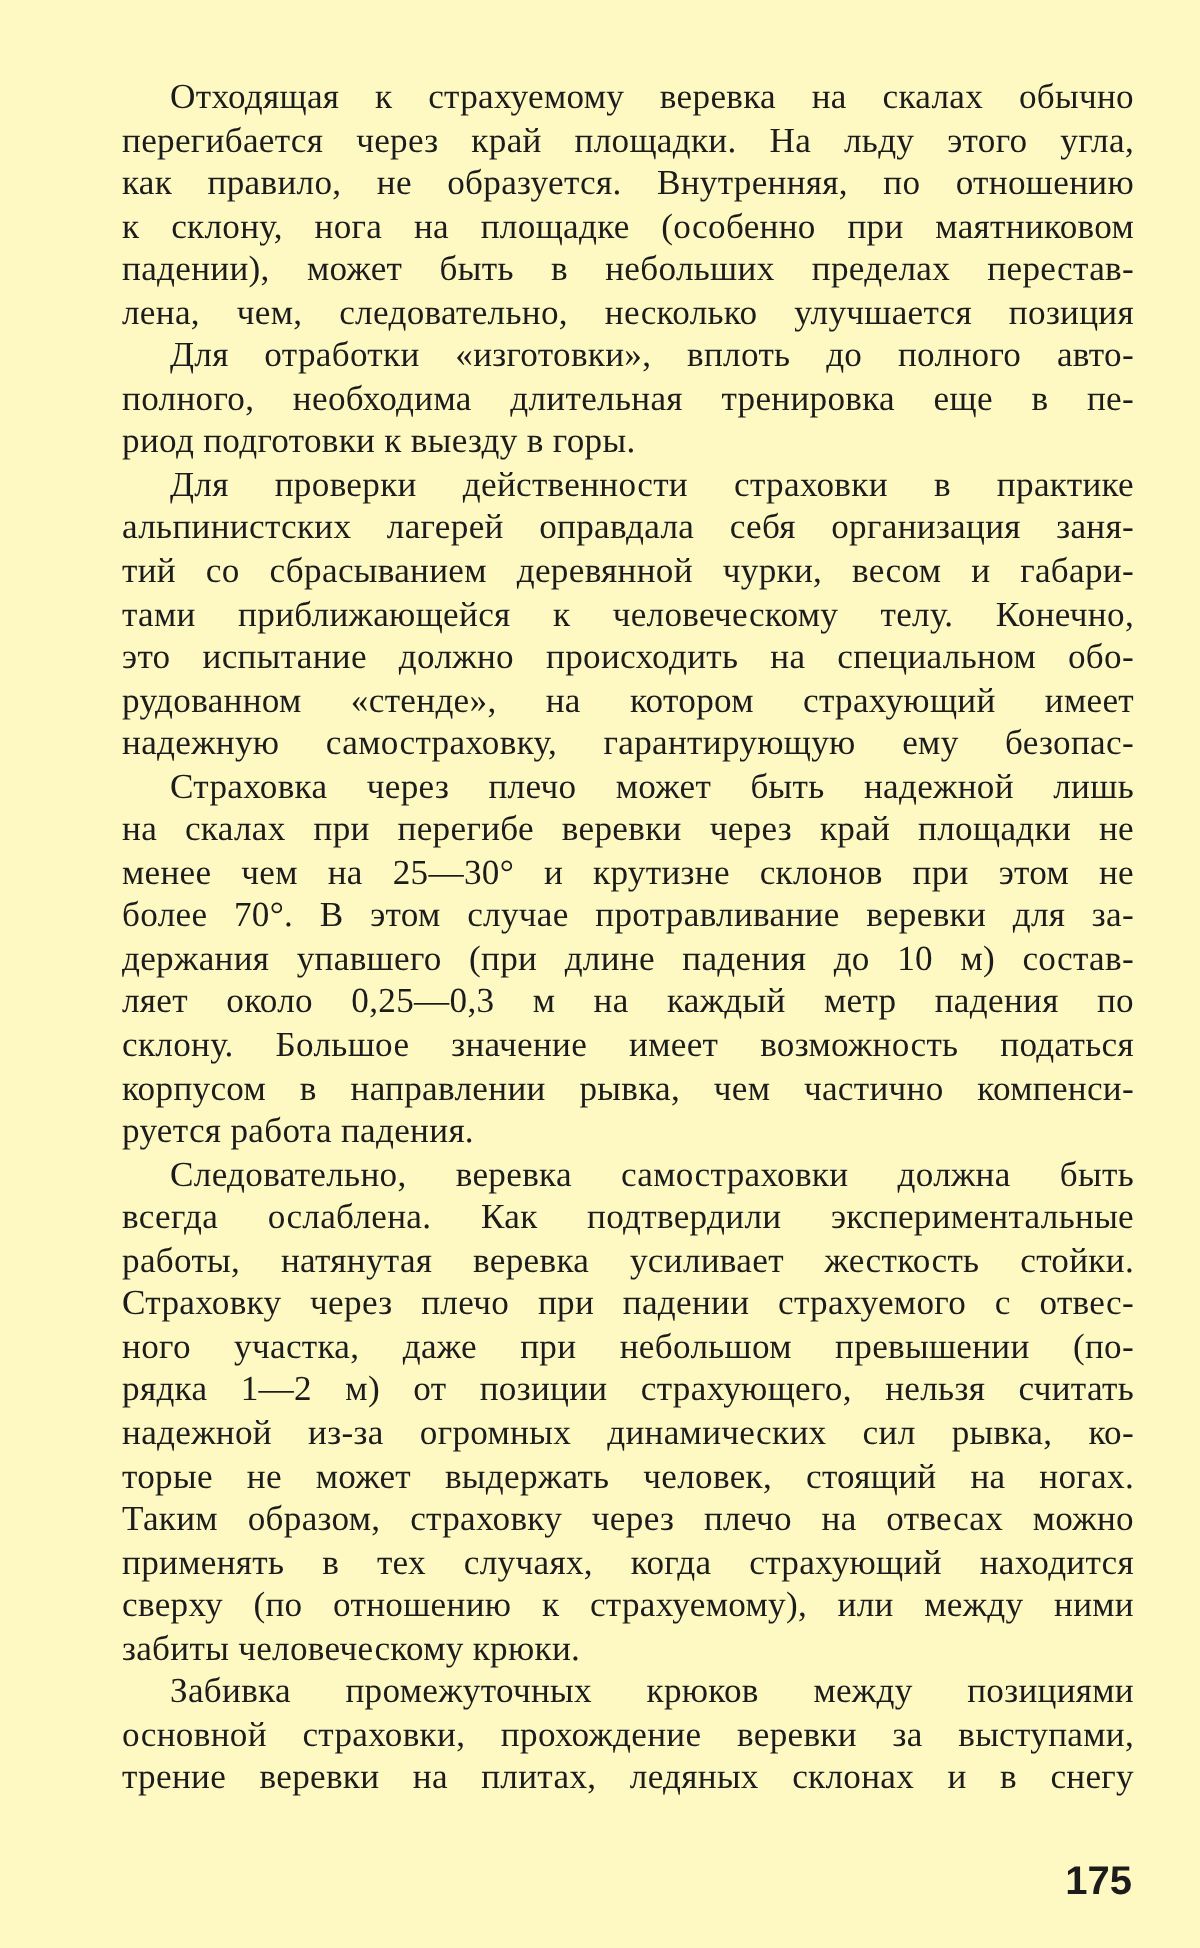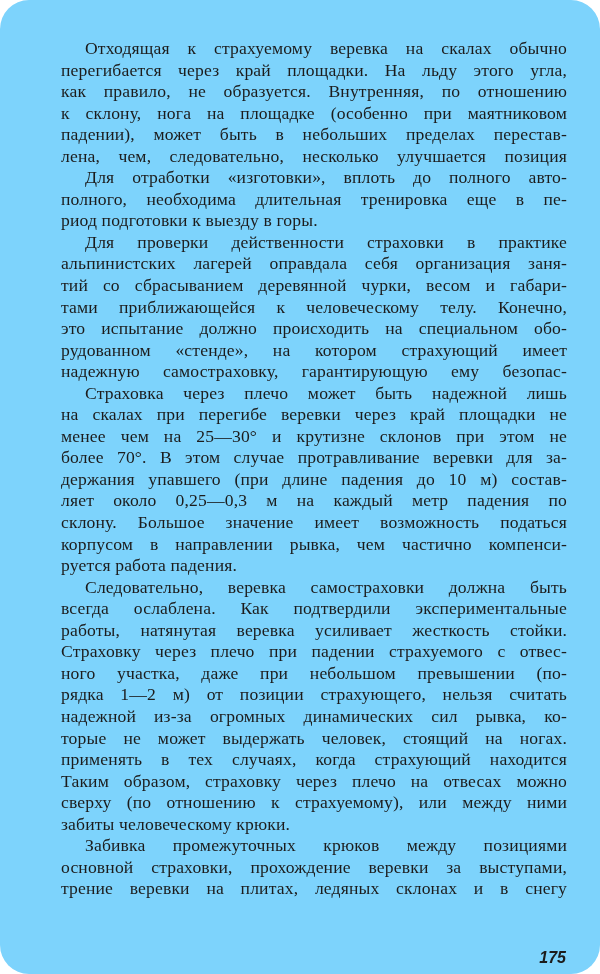--- a/index.html
+++ b/index.html
@@ -6,10 +6,9 @@
   body { width: 600px; height: 974px; position: relative; overflow: hidden; }
   .page {
     position: absolute; left: 0; top: 0; width: 600px; height: 974px;
-    background: #7dd3fc;
+    background: #fef9c3;
     font-family: "Liberation Serif", "DejaVu Serif", serif;
     color: #1c1c1c;
-    border-radius: 29px;
   }
   .text-block {
     position: absolute; left: 61px; top: 38px; width: 506px;

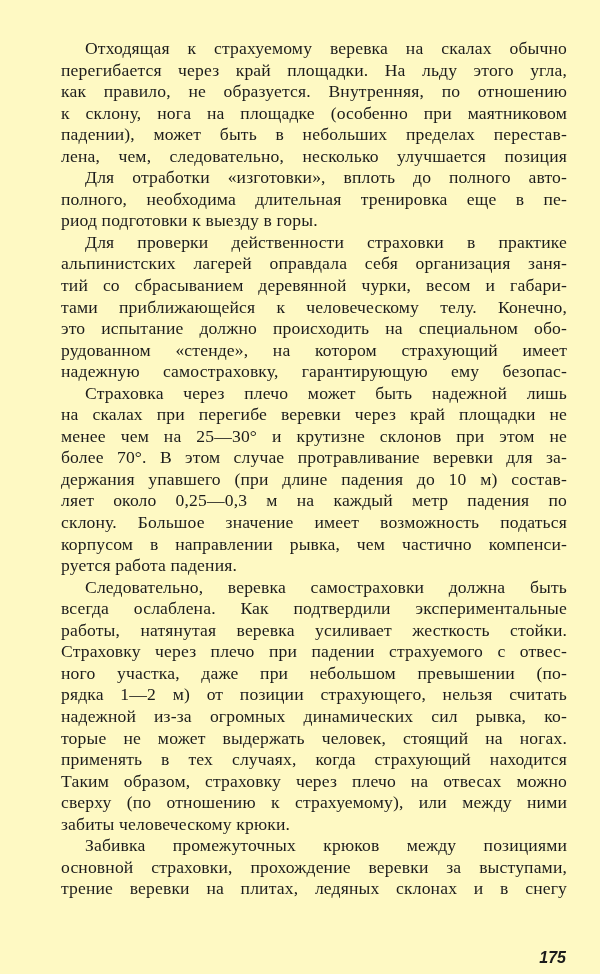--- a/index.html
+++ b/index.html
@@ -75,8 +75,8 @@
     <span class="line">рядка 1—2 м) от позиции страхующего, нельзя считать</span>
     <span class="line">надежной из-за огромных динамических сил рывка, ко-</span>
     <span class="line">торые не может выдержать человек, стоящий на ногах.</span>
+    <span class="line">Таким образом, страховку через плечо на отвесах можно</span>
     <span class="line">применять в тех случаях, когда страхующий находится</span>
-    <span class="line">Таким образом, страховку через плечо на отвесах можно</span>
     <span class="line">сверху (по отношению к страхуемому), или между ними</span>
     <span class="line last">забиты человеческому крюки.</span>
 

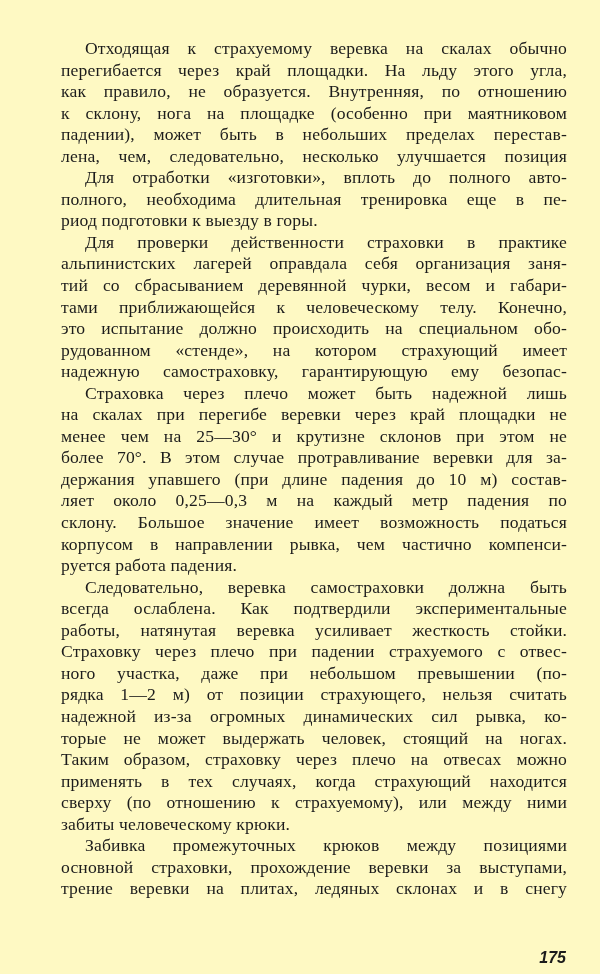--- a/index.html
+++ b/index.html
@@ -27,9 +27,9 @@
   .line.indent { padding-left: 24px; }
   .line.last { text-align-last: left; }
   .page-number {
-    position: absolute; right: 34px; top: 949px;
+    position: absolute; right: 34px; top: 930px;
     font-family: "Liberation Sans", "DejaVu Sans", sans-serif;
-    font-weight: bold; font-size: 16px; color: #1c1c1c; font-style: italic;
+    font-weight: bold; font-size: 20px; color: #1c1c1c;
   }
 </style>
 </head>

